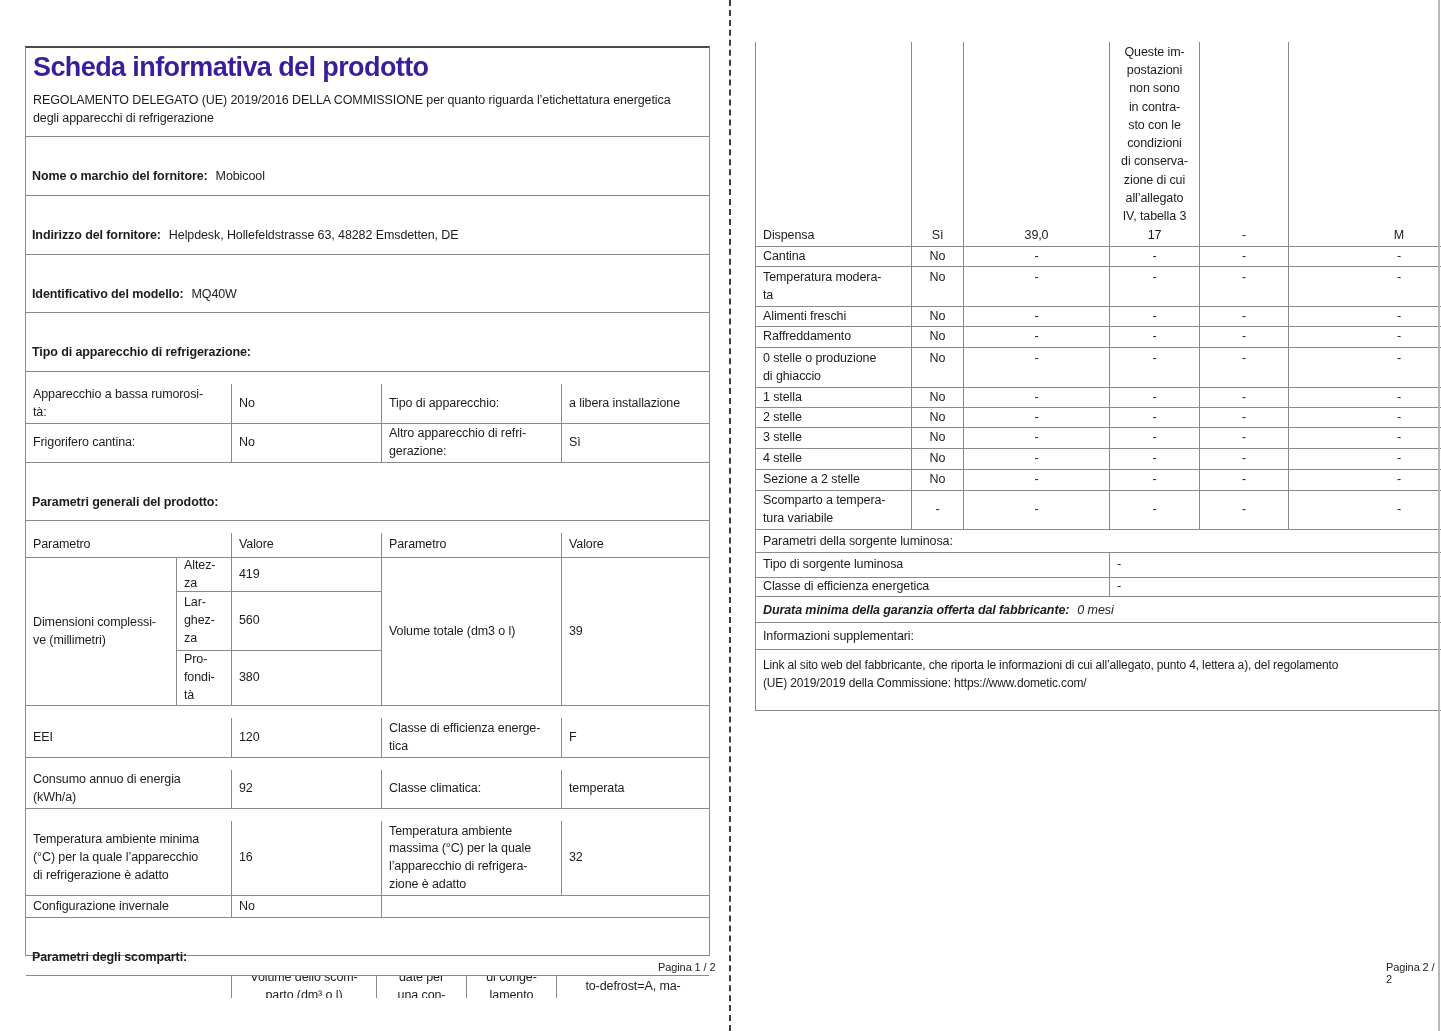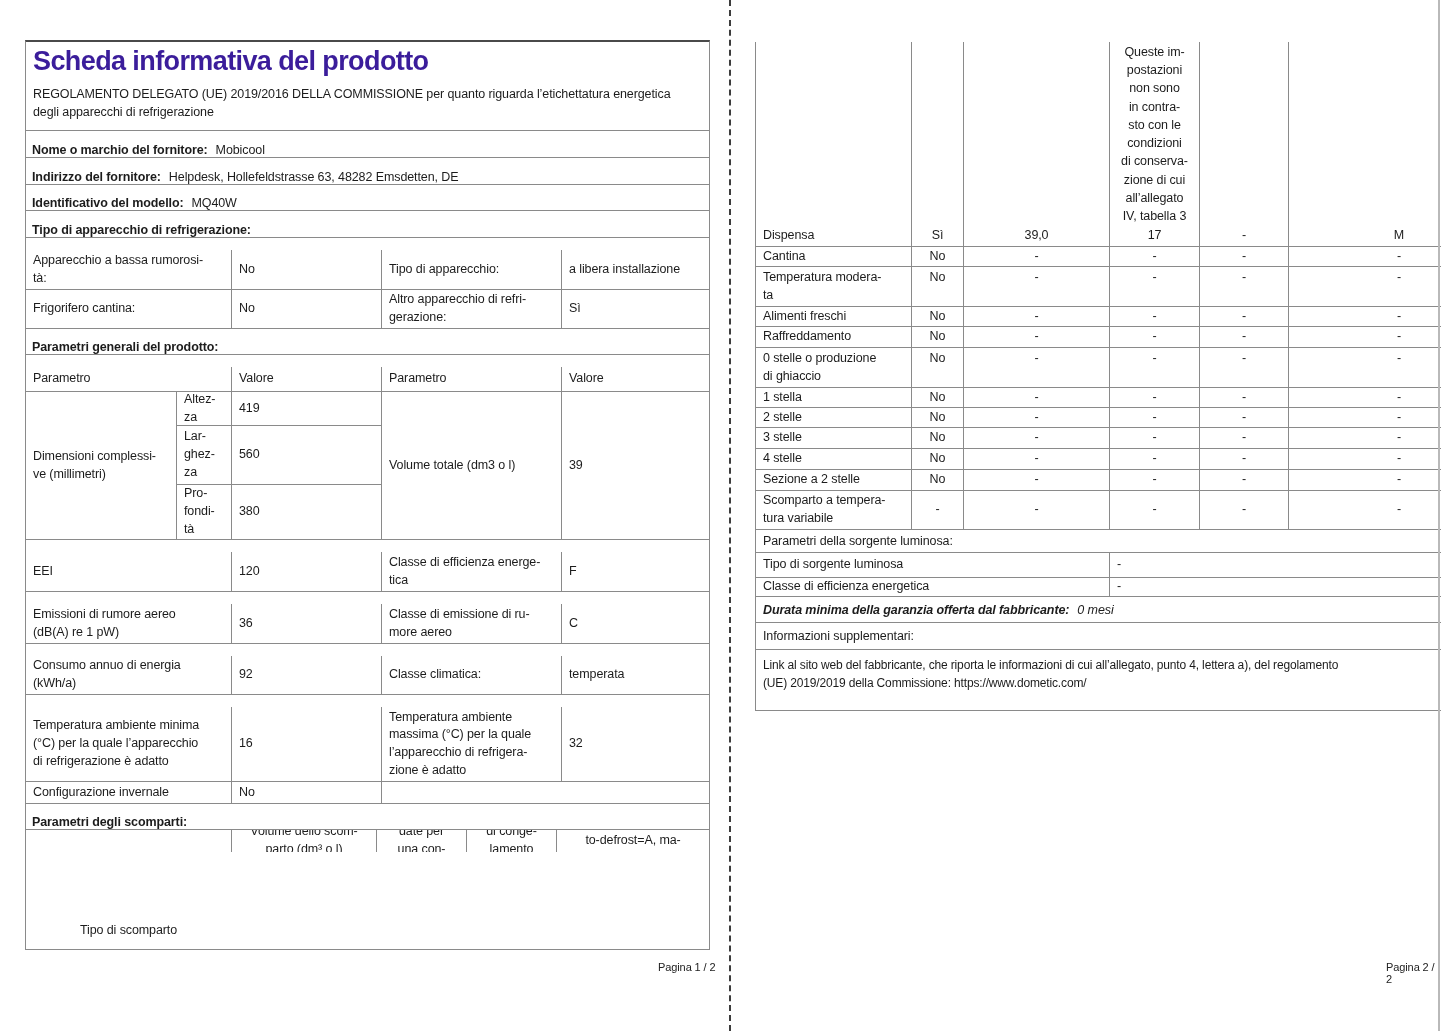--- a/index.html
+++ b/index.html
@@ -17,7 +17,7 @@
   .right-edge{position:absolute;top:0;left:1438px;width:2px;height:1031px;background:#b9b9b9;}
 
   
-  .page1{position:absolute;left:25px;top:40px;width:685px;height:910px;box-sizing:border-box;
+  .page1{position:absolute;left:25px;top:46px;width:685px;height:910px;box-sizing:border-box;
          border:1px solid var(--bc);border-top:2px solid var(--bc-dark);background:#fff;}
   .blk{box-sizing:border-box;border-bottom:1px solid var(--bc);padding:0 6px;overflow:hidden;}
   h1{font-size:27px;font-weight:bold;color:var(--accent);margin:0;padding:4px 0 0 1px;letter-spacing:-0.6px;}

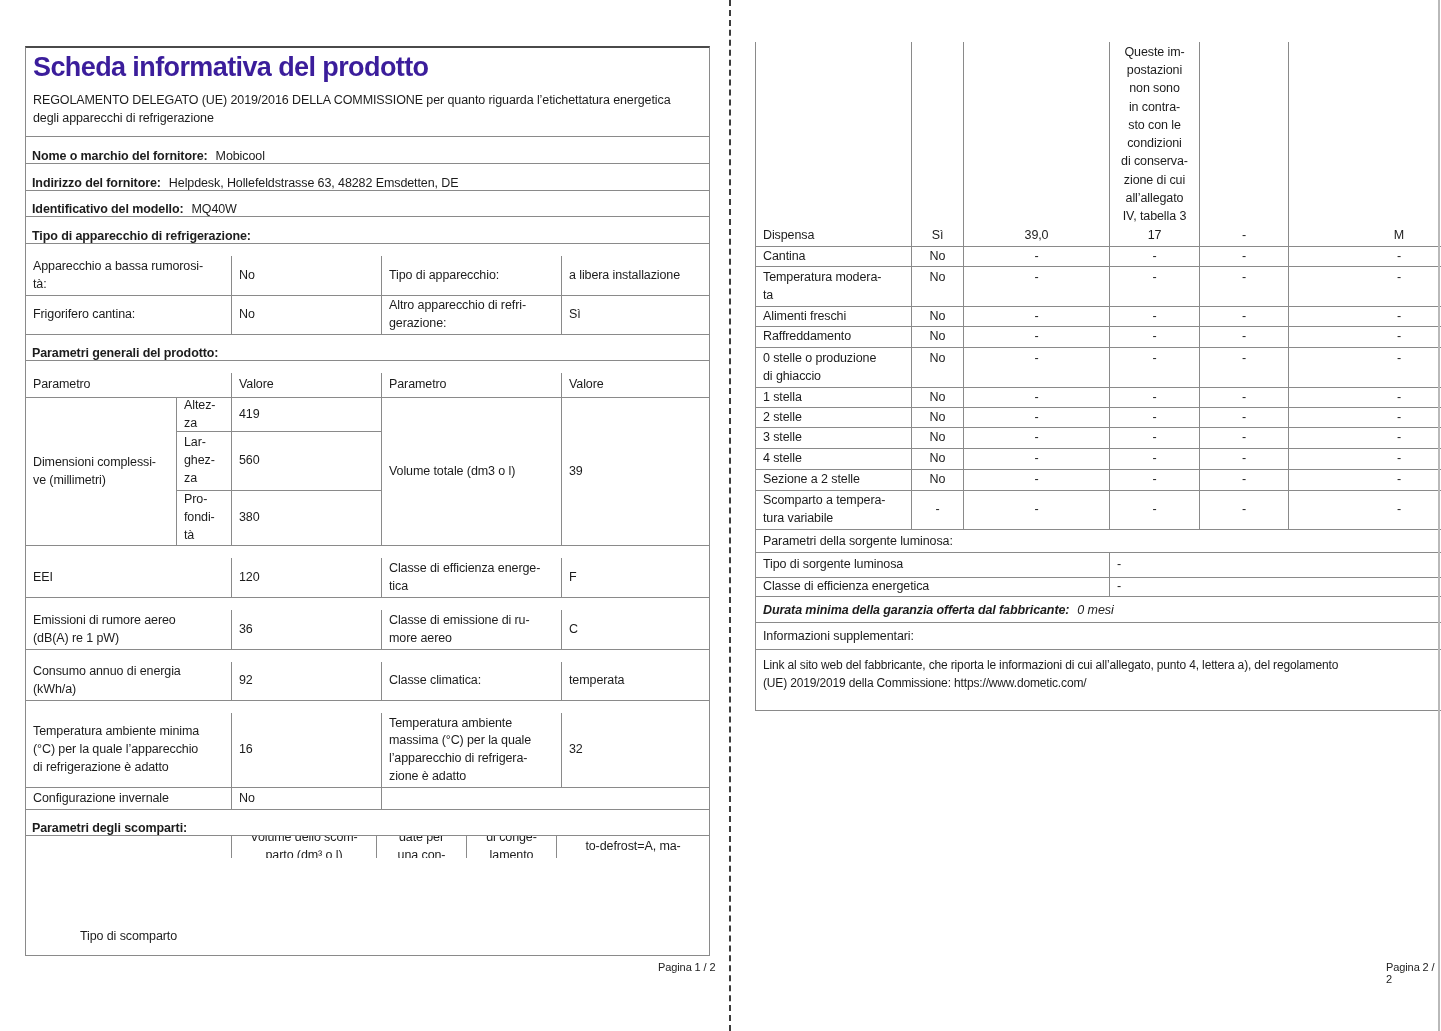--- a/index.html
+++ b/index.html
@@ -22,7 +22,7 @@
   .blk{box-sizing:border-box;border-bottom:1px solid var(--bc);padding:0 6px;overflow:hidden;}
   h1{font-size:27px;font-weight:bold;color:var(--accent);margin:0;padding:4px 0 0 1px;letter-spacing:-0.6px;}
   .reg{margin:9px 0 0 1px;white-space:pre-line;line-height:1.42;}
-  .inline-row{display:flex;align-items:flex-end;gap:8px;}
+  .inline-row{display:flex;align-items:flex-start;gap:8px;margin-top:32px;}
   .b{font-weight:bold;}
   .pre{white-space:pre-line;}
   .grid{display:grid;box-sizing:border-box;border-bottom:1px solid var(--bc);}

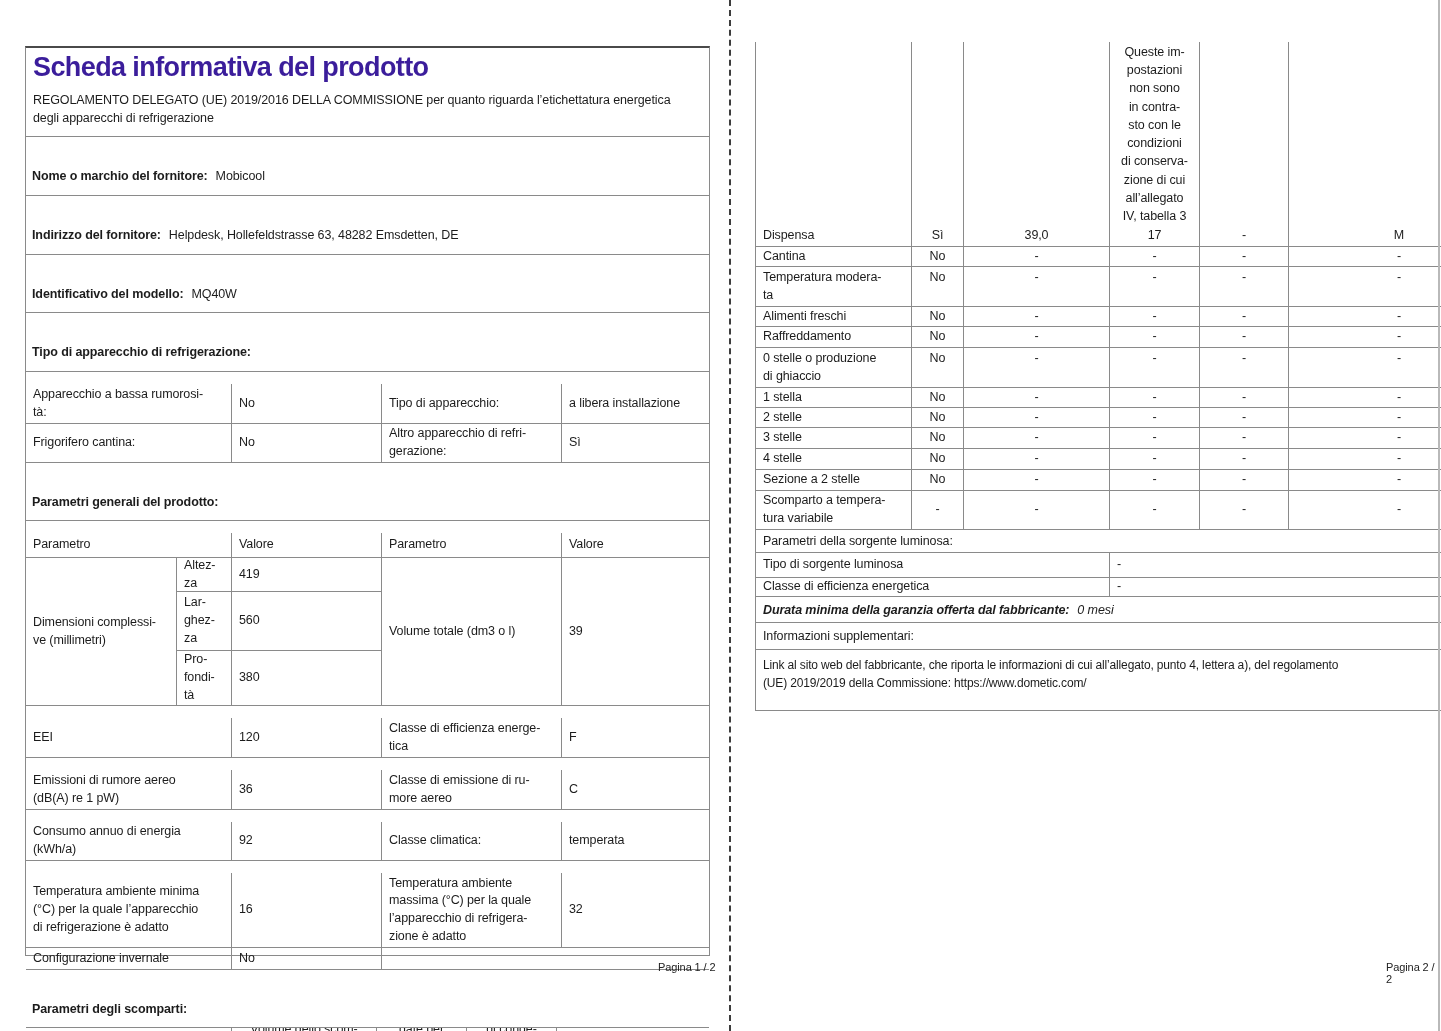--- a/index.html
+++ b/index.html
@@ -126,14 +126,6 @@
       <div class="cell pre bl">Classe di efficienza energe-
 tica</div>
       <div class="cell bl">F</div>
-    </div>
-    <div class="grid g4" style="grid-template-rows:39px">
-      <div class="cell pre">Emissioni di rumore aereo
-(dB(A) re 1 pW)</div>
-      <div class="cell bl">36</div>
-      <div class="cell pre bl">Classe di emissione di ru-
-more aereo</div>
-      <div class="cell bl">C</div>
     </div>
     <div class="grid g4" style="grid-template-rows:38px">
       <div class="cell pre">Consumo annuo di energia

